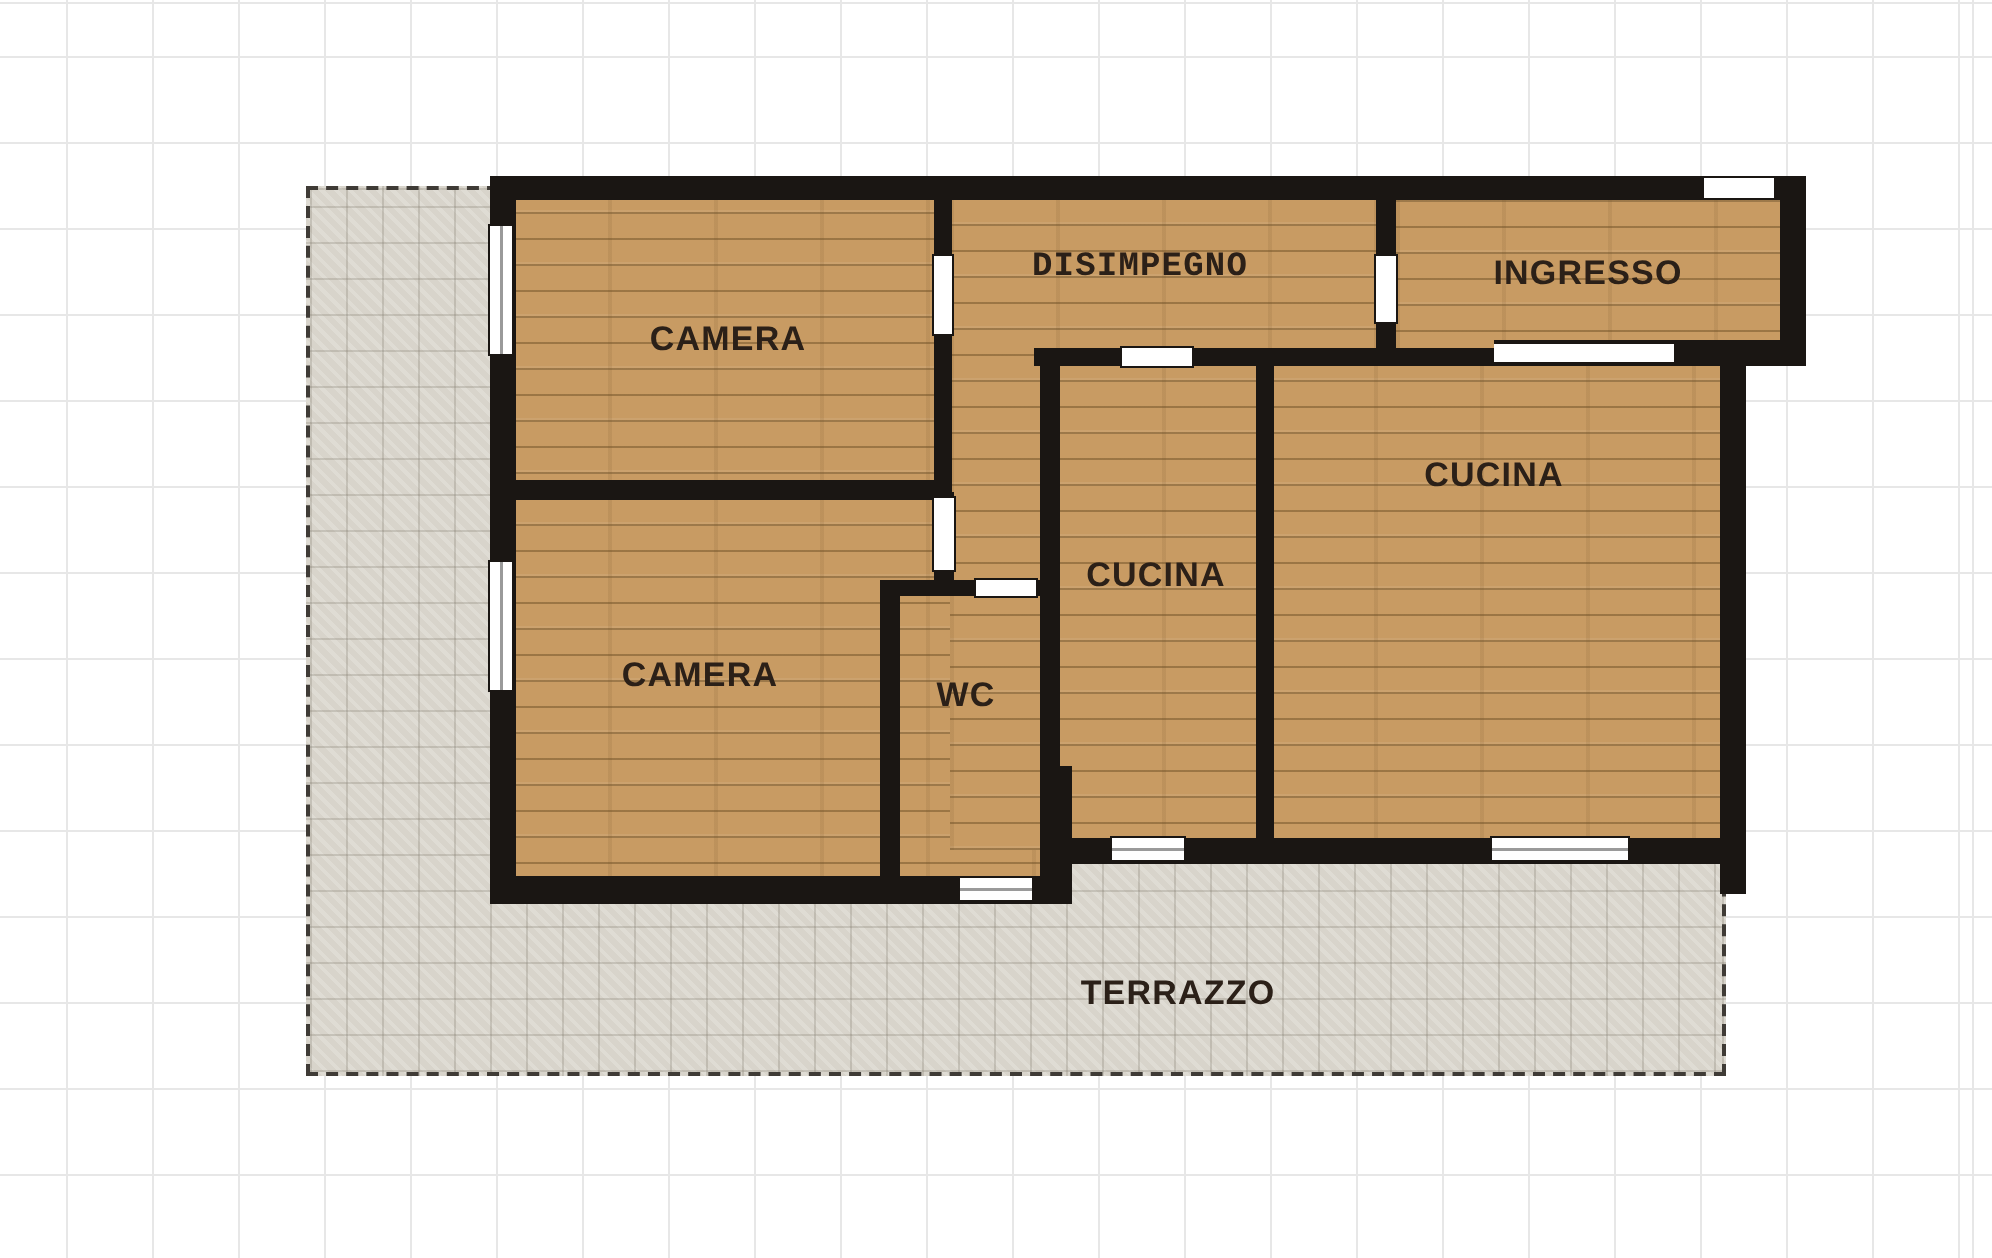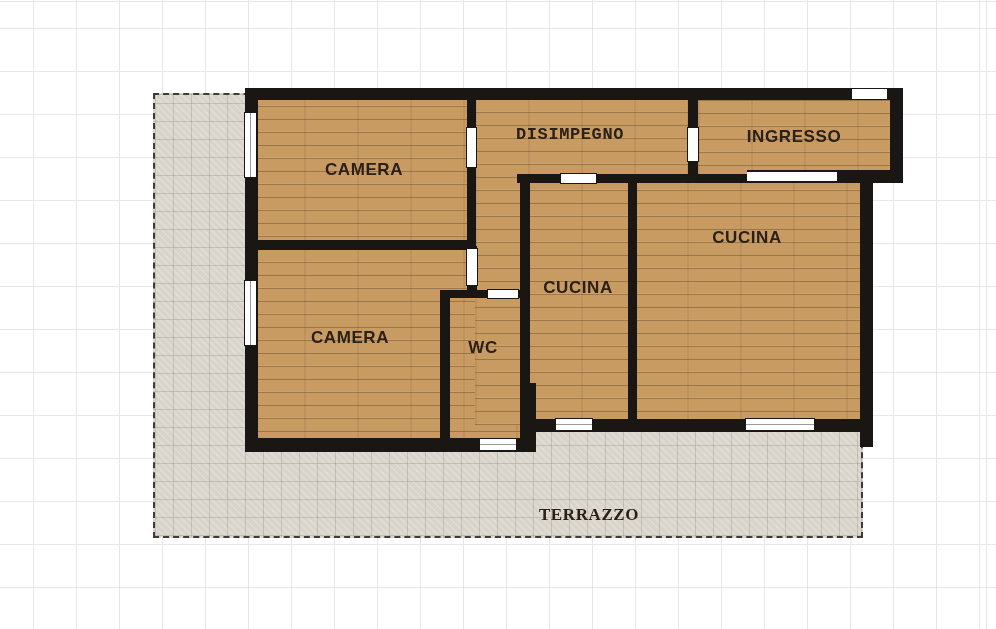--- a/index.html
+++ b/index.html
@@ -90,7 +90,7 @@
   <div class="room-label" style="left:747px;top:238px;">CUCINA</div>
   <div class="room-label" style="left:578px;top:288px;">CUCINA</div>
   <div class="room-label" style="left:483px;top:348px;">WC</div>
-  <div class="room-label" style="left:589px;top:515px;font-family:Liberation Serif, serif;">TERRAZZO</div>
+  <div class="room-label" style="left:589px;top:497px;">TERRAZZO</div>
 
 </div>
 

